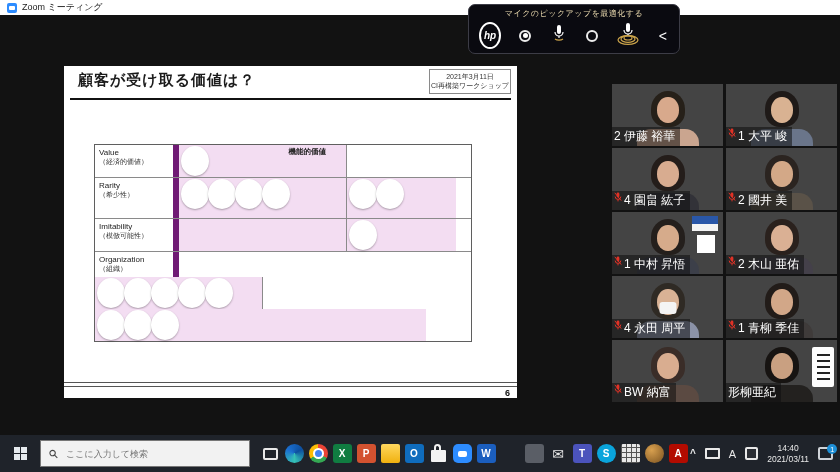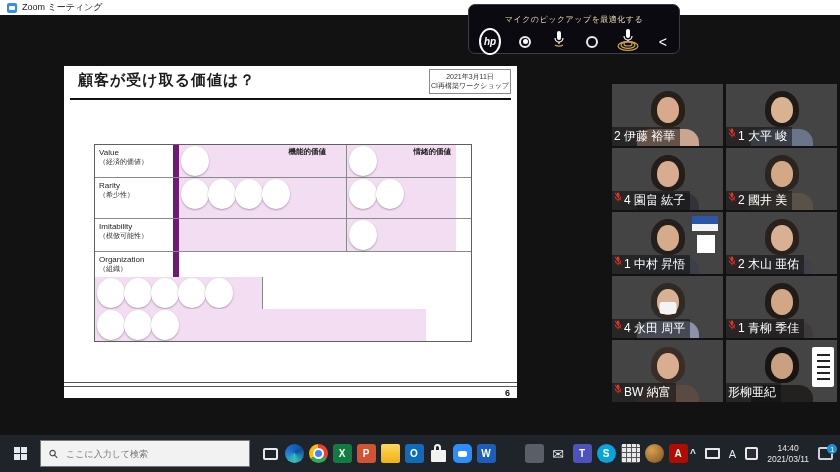--- a/index.html
+++ b/index.html
@@ -16,7 +16,7 @@
   
   .hp-popup{position:absolute;left:468px;top:4px;width:212px;height:50px;background:#0a0a10;
             border:1px solid #3c3c46;border-radius:7px;z-index:6;box-sizing:border-box;}
-  .hp-title{font-size:8px;color:#e9d9ae;text-align:center;margin-top:9px;letter-spacing:.5px;}
+  .hp-title{font-size:8px;color:#e9d9ae;text-align:center;margin-top:3px;letter-spacing:.5px;}
   .hp-row{display:flex;align-items:center;justify-content:space-between;padding:3px 12px 0 10px;}
   .hp-logo{width:22px;height:27px;border:2px solid #fff;border-radius:50%;color:#fff;
            display:flex;align-items:center;justify-content:center;font-size:10px;font-weight:bold;font-style:italic;box-sizing:border-box;}

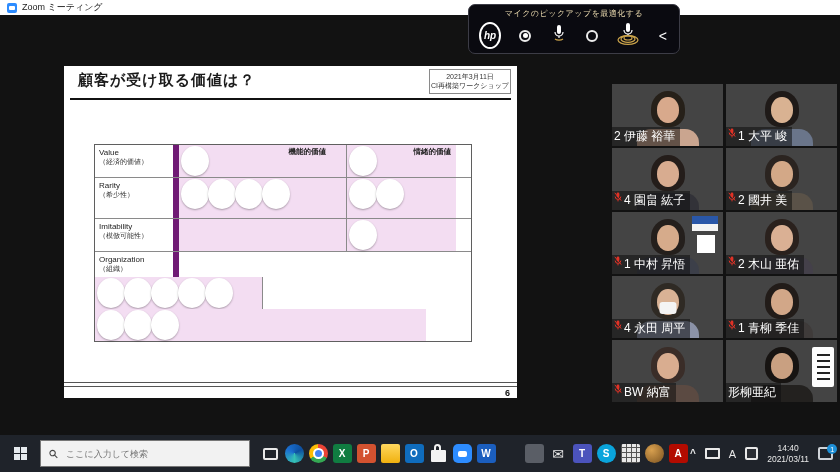--- a/index.html
+++ b/index.html
@@ -194,13 +194,6 @@
             <span class="bubble"></span>
             </div>
           </div>
-          <div class="vcell emo">
-            <span class="cellnote">情緒的価値</span>
-            <div class="bubbles">
-
-            <span class="bubble"></span>
-            </div>
-          </div>
         </div>
         <div class="vrow">
           <div class="vlabel">

